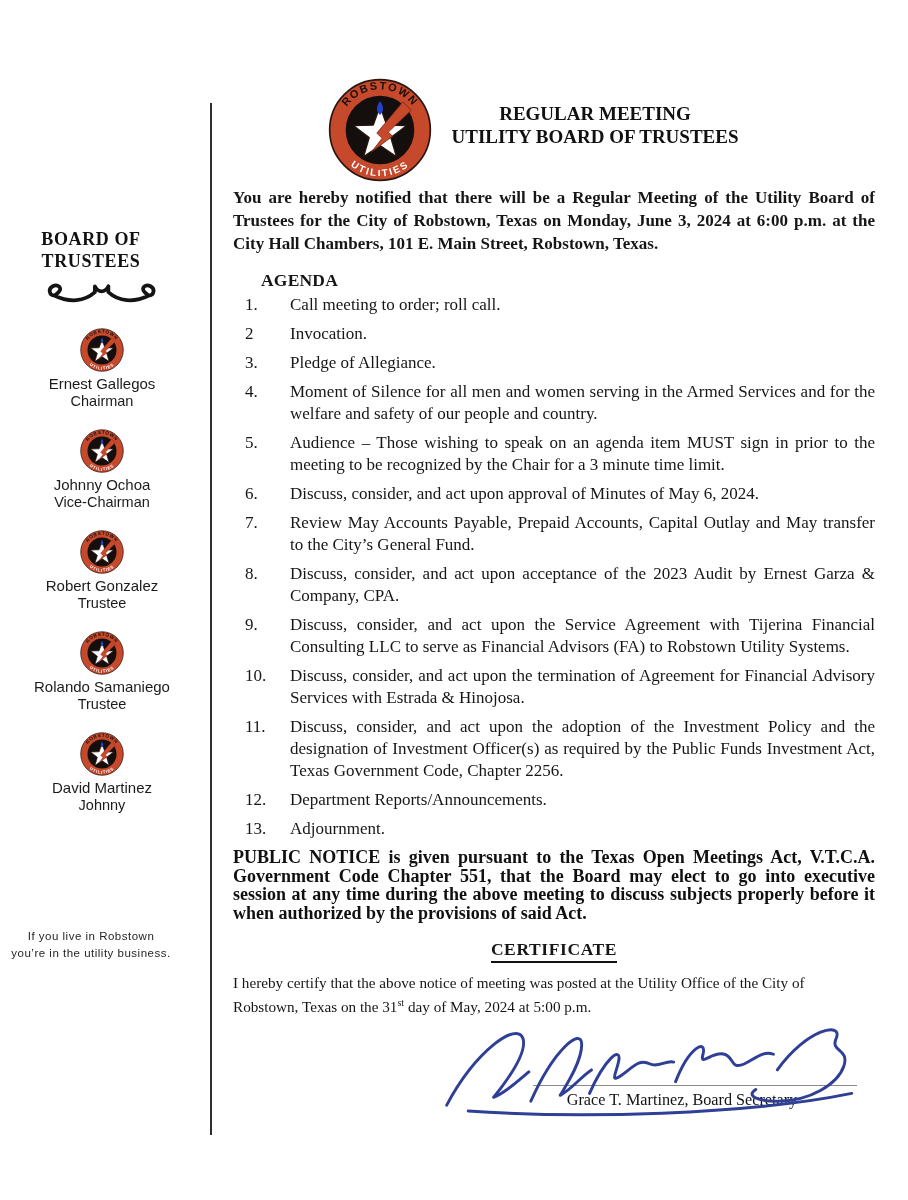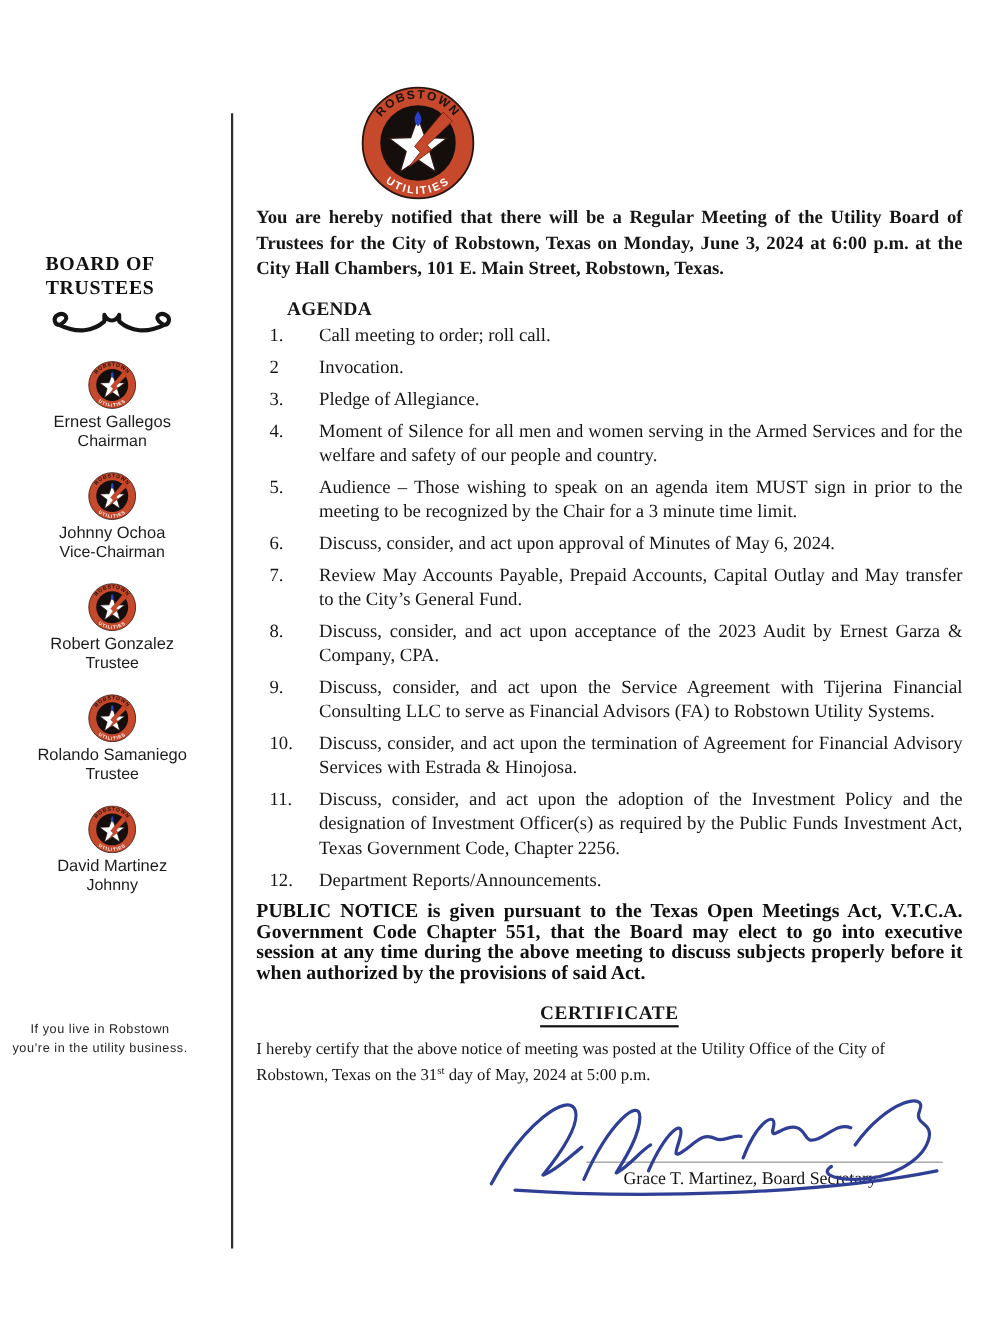--- a/index.html
+++ b/index.html
@@ -139,6 +139,10 @@
         <use href="#ru-logo"></use>
       </svg>
 
+    <div class="doc-title">
+      <div>REGULAR MEETING</div>
+      <div>UTILITY BOARD OF TRUSTEES</div>
+    </div>
 
     <div class="flow">
       <p class="notice">You are hereby notified that there will be a Regular Meeting of the Utility Board of Trustees for the City of Robstown, Texas on Monday, June 3, 2024 at 6:00 p.m. at the City Hall Chambers, 101 E. Main Street, Robstown, Texas.</p>

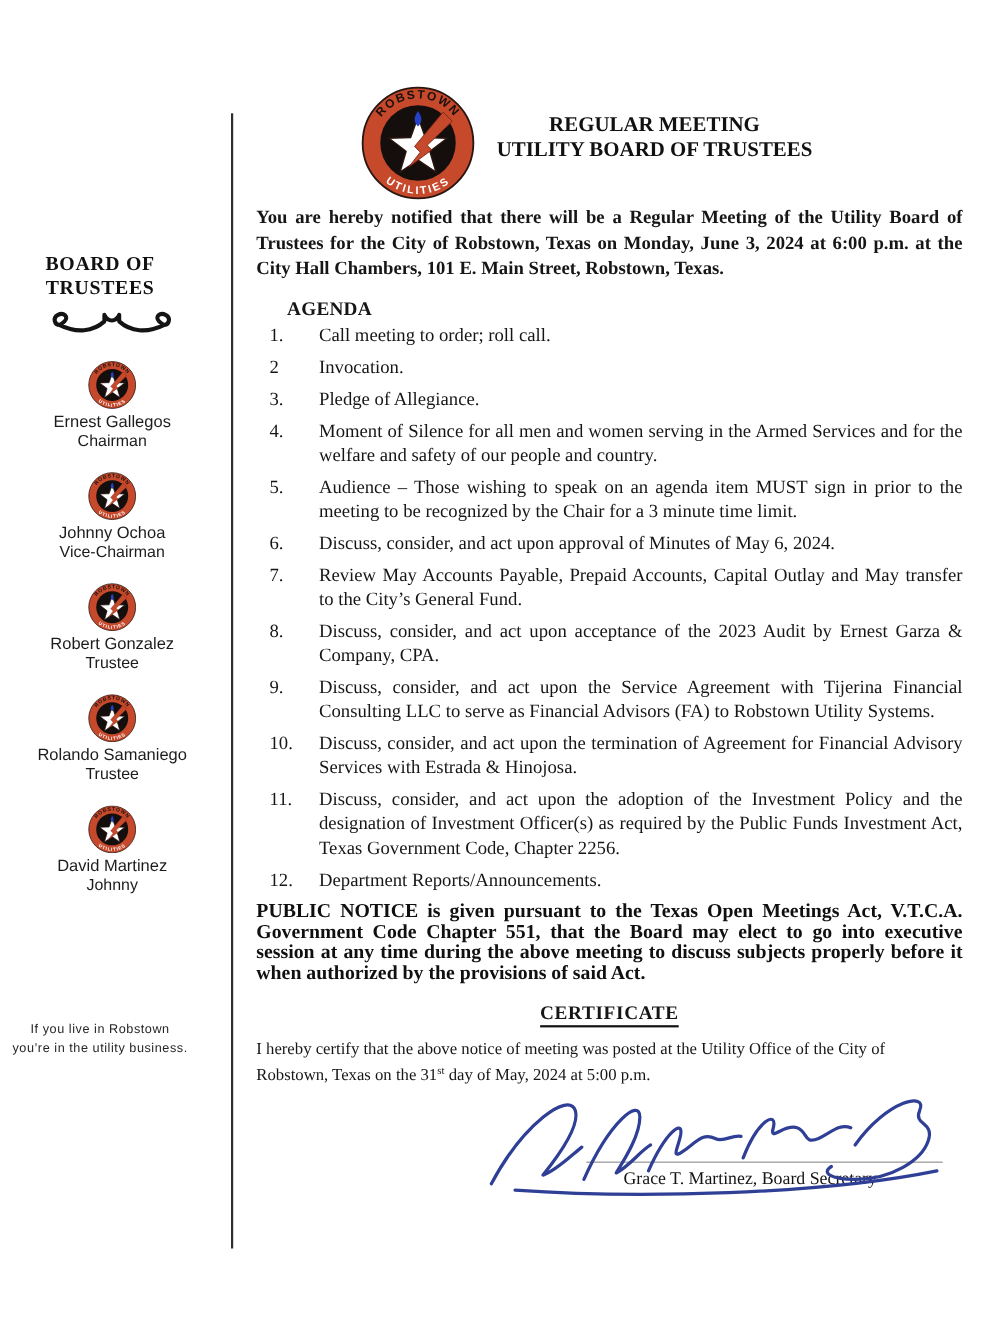--- a/index.html
+++ b/index.html
@@ -198,6 +198,10 @@
           <span class="num">12.</span>
           <span class="txt">Department Reports/Announcements.</span>
         </div>
+        <div class="agenda-item">
+          <span class="num">13.</span>
+          <span class="txt">Adjournment.</span>
+        </div>
       </div>
 
       <p class="public-notice">PUBLIC NOTICE is given pursuant to the Texas Open Meetings Act, V.T.C.A. Government Code Chapter 551, that the Board may elect to go into executive session at any time during the above meeting to discuss subjects properly before it when authorized by the provisions of said Act.</p>

